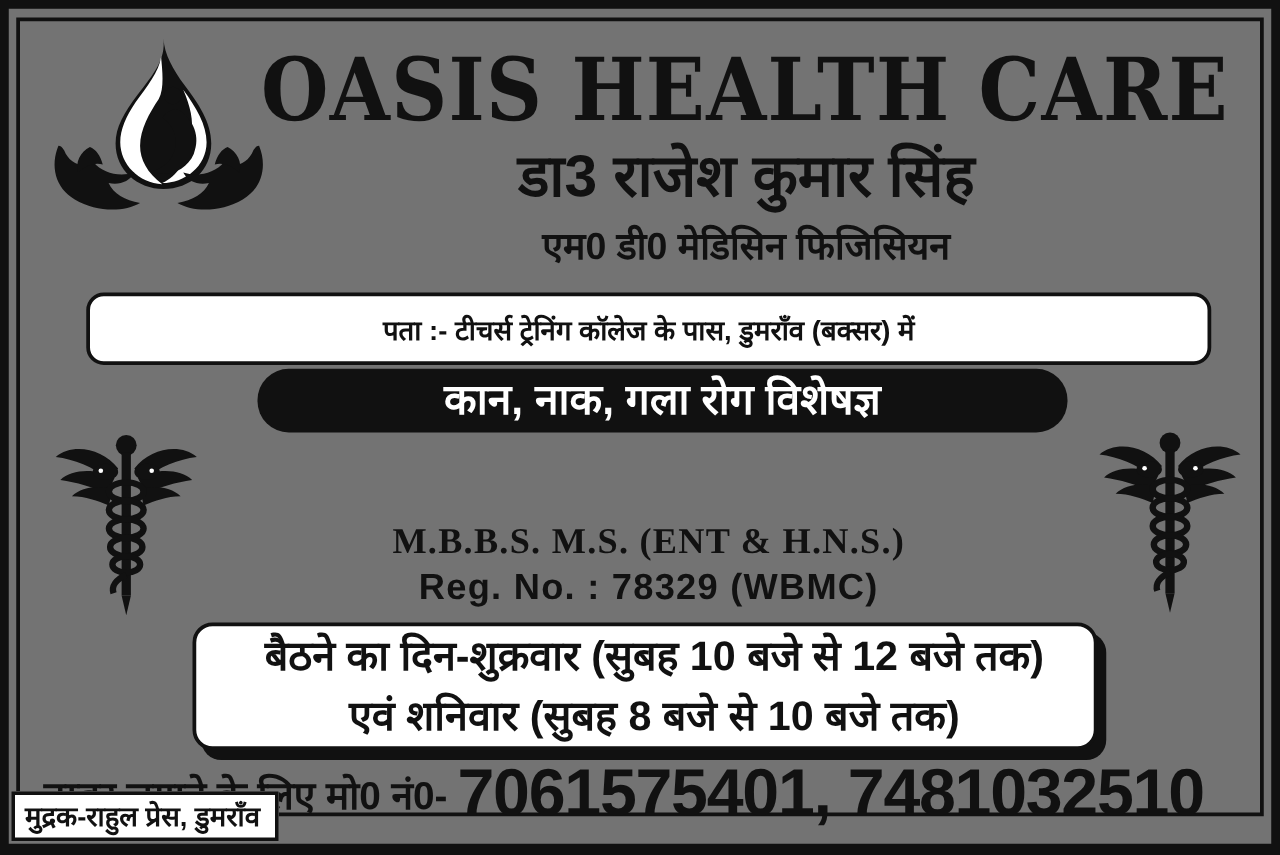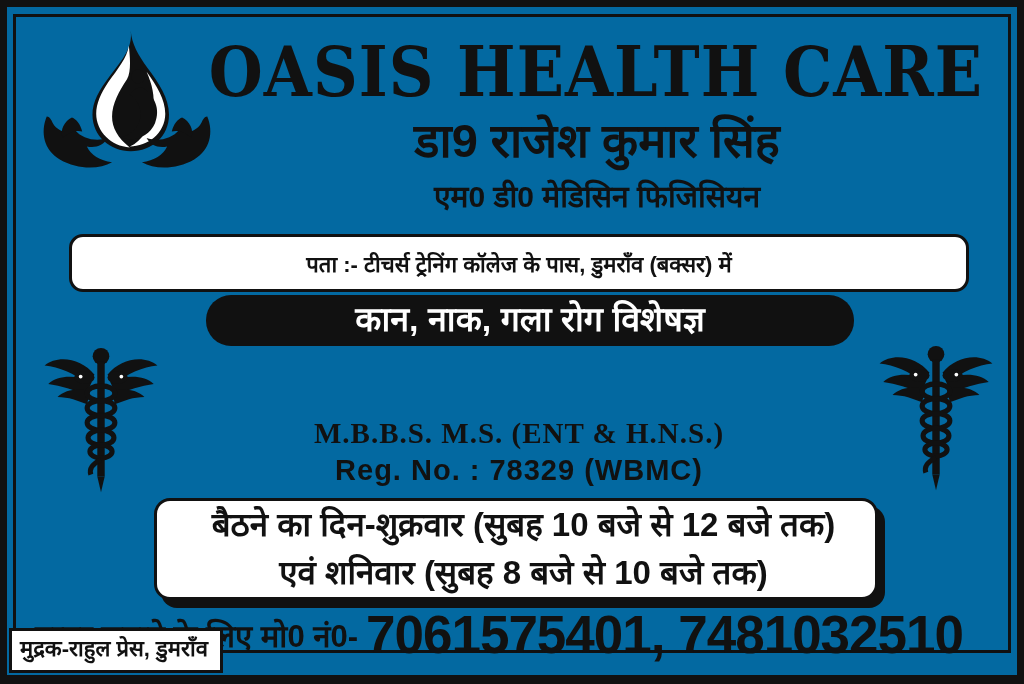--- a/index.html
+++ b/index.html
@@ -4,7 +4,7 @@
 <style>
   html,body{margin:0;padding:0;background:#e8e8e8;}
   .poster{
-    position:relative; width:1024px; height:684px; background:#0369a1;
+    position:relative; width:1024px; height:684px; background:#737373;
     box-sizing:border-box; overflow:hidden;
     border:7px solid #111; border-bottom-width:9px;
     font-family:"Liberation Sans", sans-serif; color:#111;

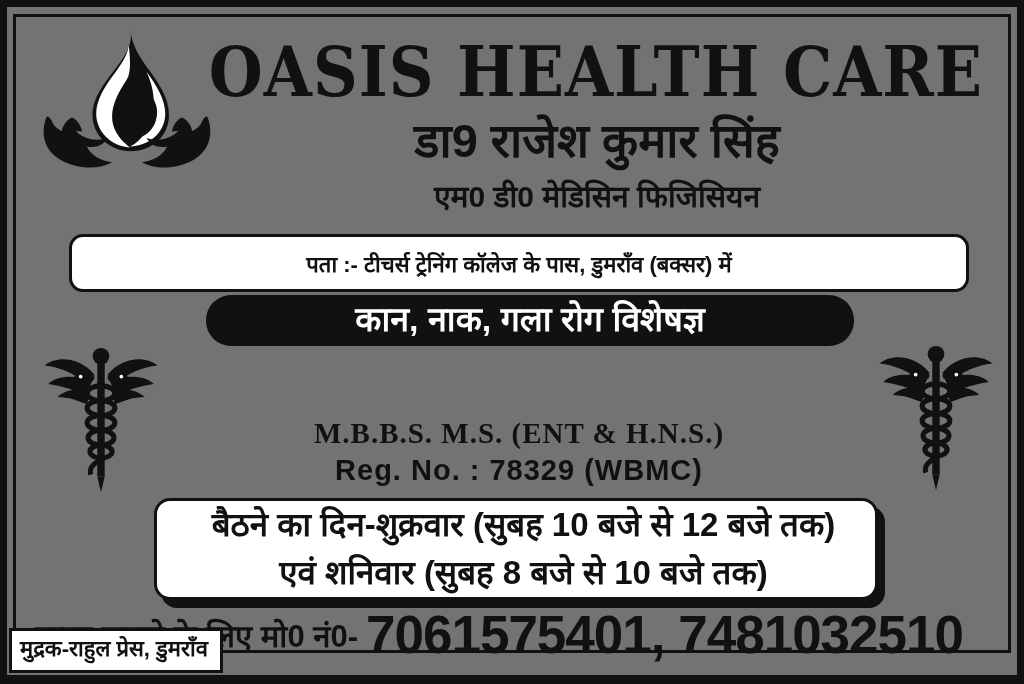--- a/index.html
+++ b/index.html
@@ -111,7 +111,7 @@
   </div>
 
   <div class="abs clinic-title">OASIS HEALTH CARE</div>
-  <div class="abs doc1-name">डा9 राजेश कुमार सिंह</div>
+  <div class="abs doc1-name">डा3 राजेश कुमार सिंह</div>
   <div class="abs doc1-qual">एम0 डी0 मेडिसिन फिजिसियन</div>
 
   <div class="abs address-box">

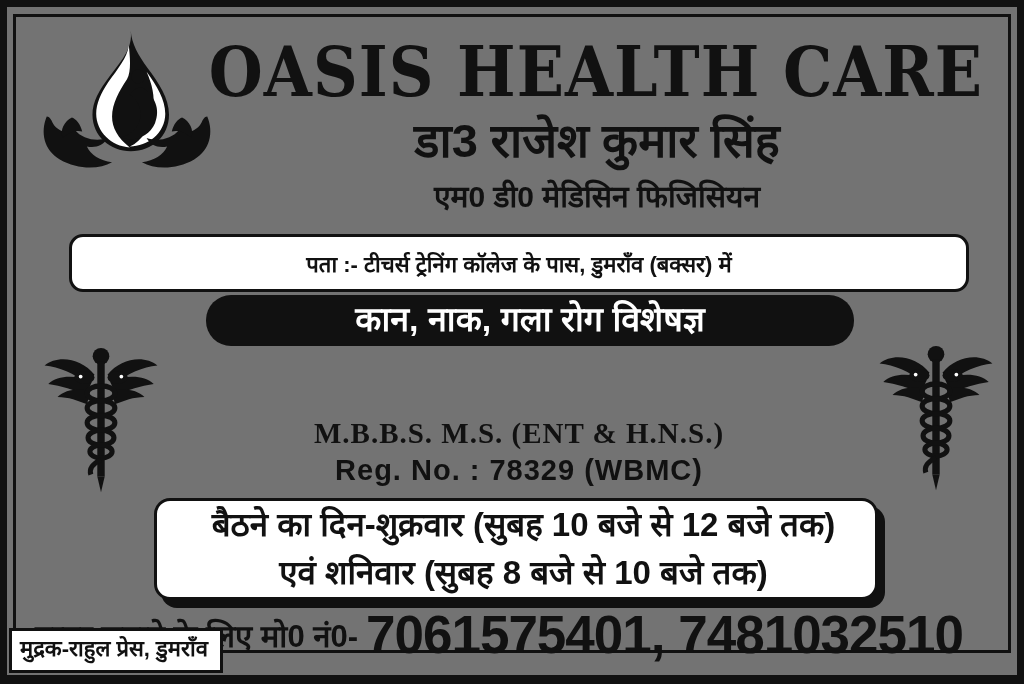--- a/index.html
+++ b/index.html
@@ -79,7 +79,7 @@
   }
   .printer-box{
     left:2px; bottom:2px; background:#fff; border:3px solid #111;
-    padding:1px 12px 8px 8px; font-size:22px; font-weight:bold;
+    padding:1px 12px 3px 8px; font-size:22px; font-weight:bold;
     white-space:nowrap; z-index:5;
   }
   svg{display:block;}

